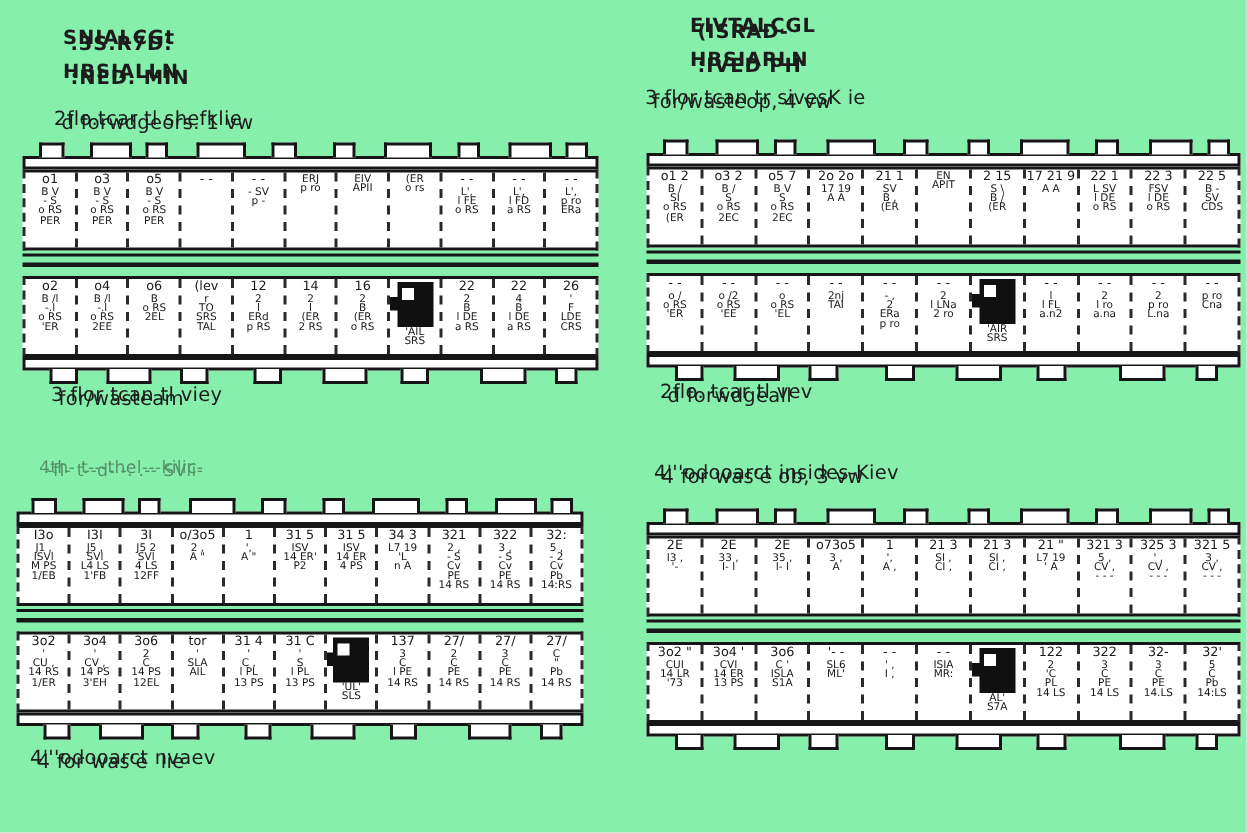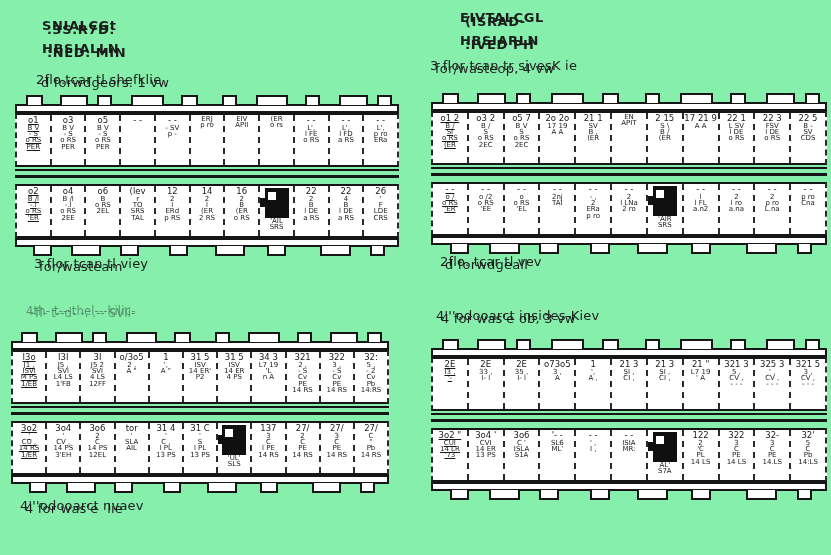--- a/index.html
+++ b/index.html
@@ -24,7 +24,7 @@
          border-left:2px dashed #2a2a2a;border-right:2px dashed #2a2a2a;}
   .cell{flex:1;border-left:2px dashed #2a2a2a;overflow:hidden;text-align:center;
         font-size:7px;line-height:6.4px;padding-top:1px;color:#181818;}
-  .cell:first-child{border-left:none;text-decoration:underline;}
+  .cell:first-child{border-left:none;}
   .cell>div:first-child{font-size:8.5px;line-height:8.5px;}
   .divider{height:15px;margin:0 1px;}
   .dl1{height:2px;background:#161616;margin-top:2px;}

